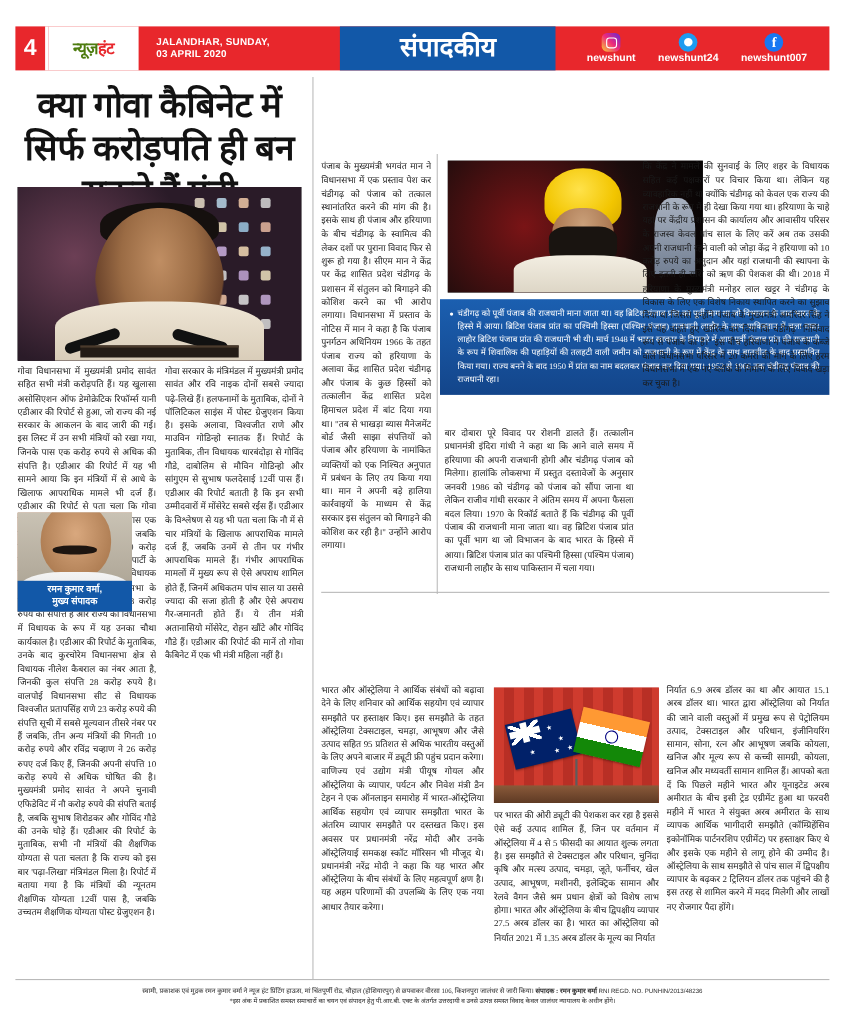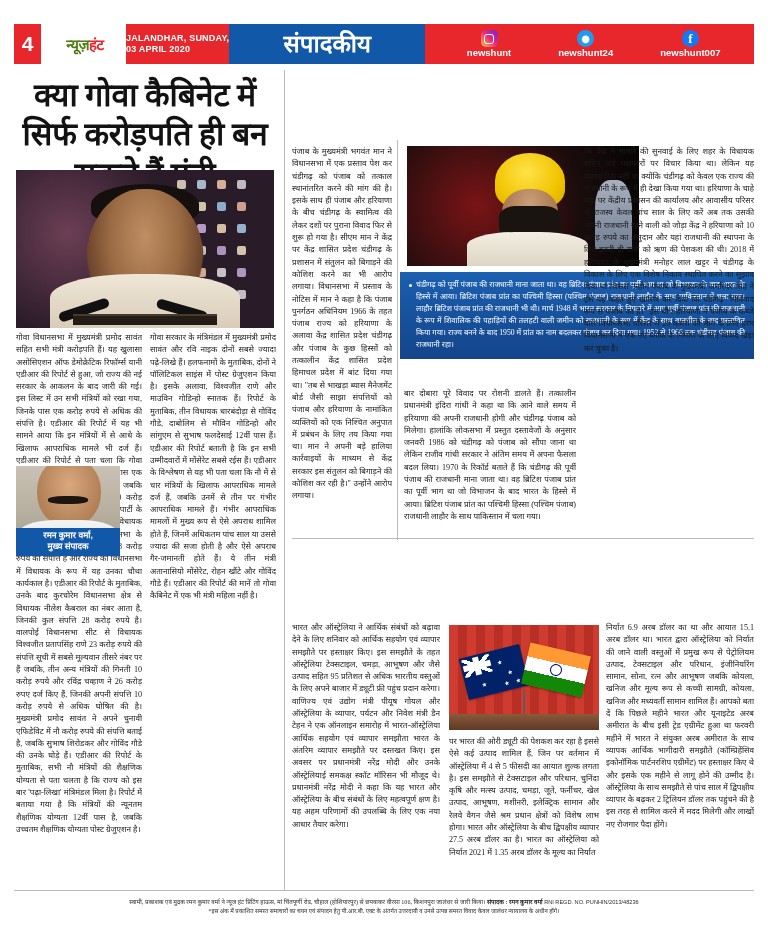--- a/index.html
+++ b/index.html
@@ -53,7 +53,7 @@
   .logo-text .b { color: #e8272c; }
   .dateline {
     flex: 0 0 auto;
-    padding: 0 0;
+    padding: 0 16px;
     display: flex; flex-direction: column; justify-content: center;
     color: #ffffff;
     font-family: "Liberation Sans", sans-serif;

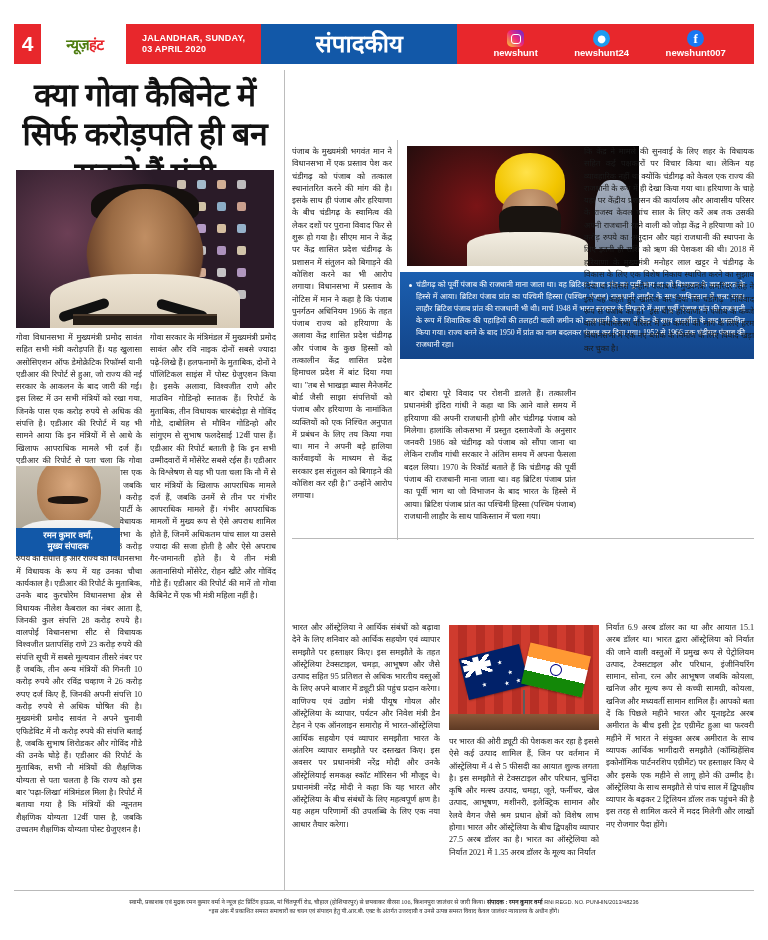--- a/index.html
+++ b/index.html
@@ -71,6 +71,7 @@
     font-weight: bold;
     font-size: 24px;
     line-height: 1;
+    margin-left: 48px;
   }
   .social-wrap {
     flex: 1;

